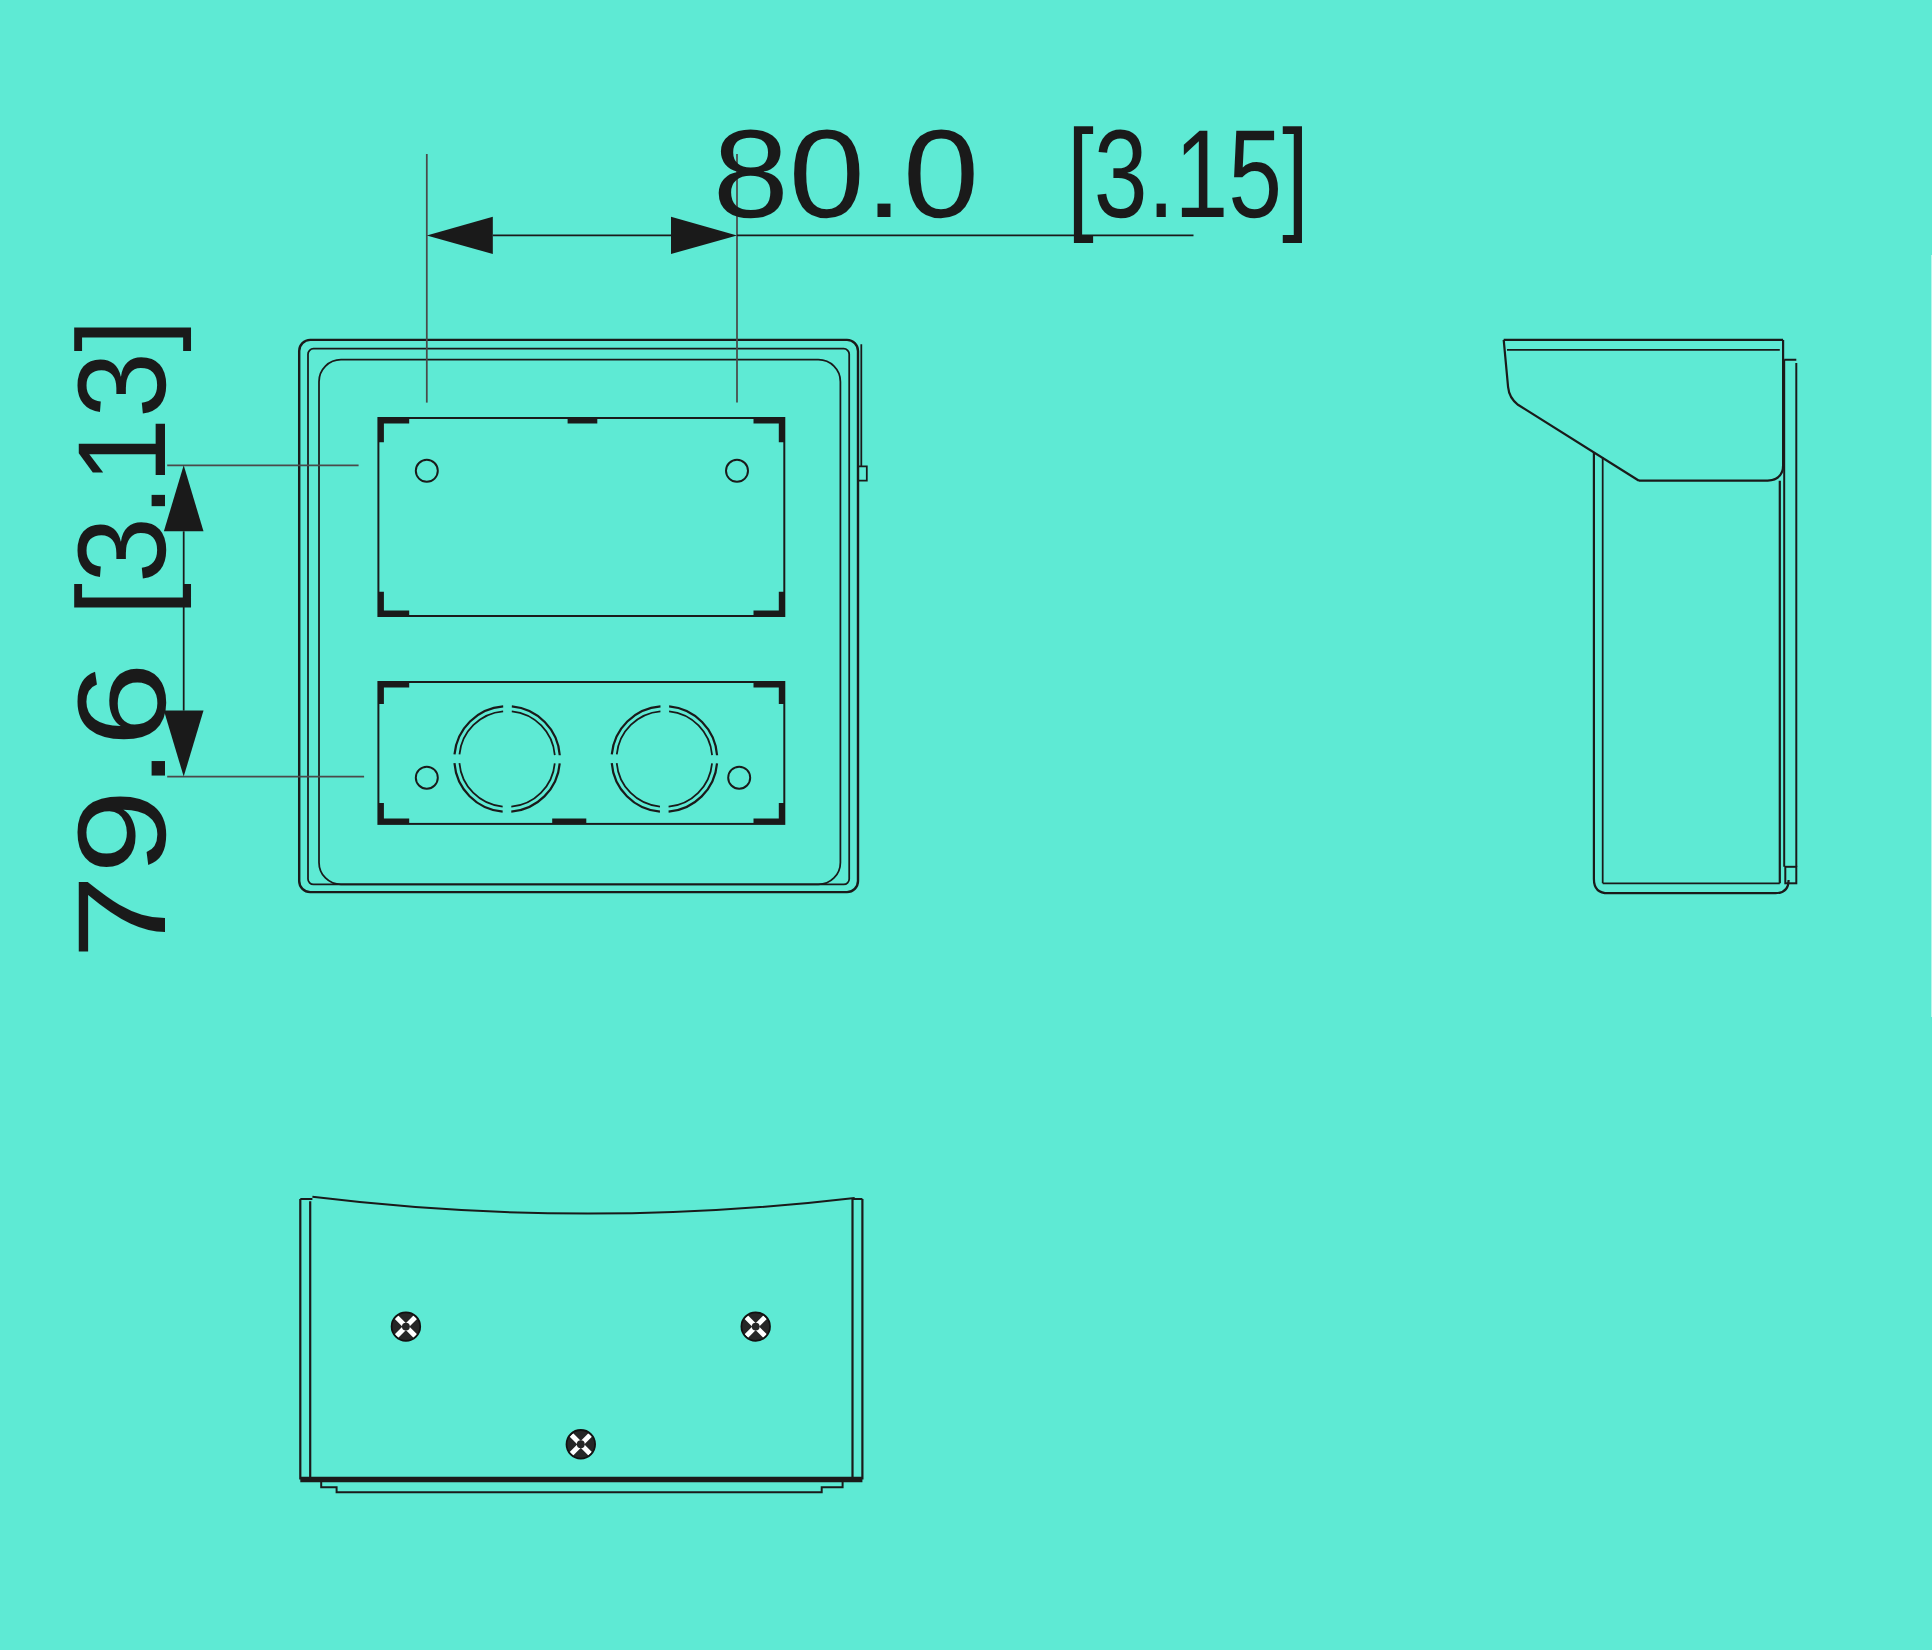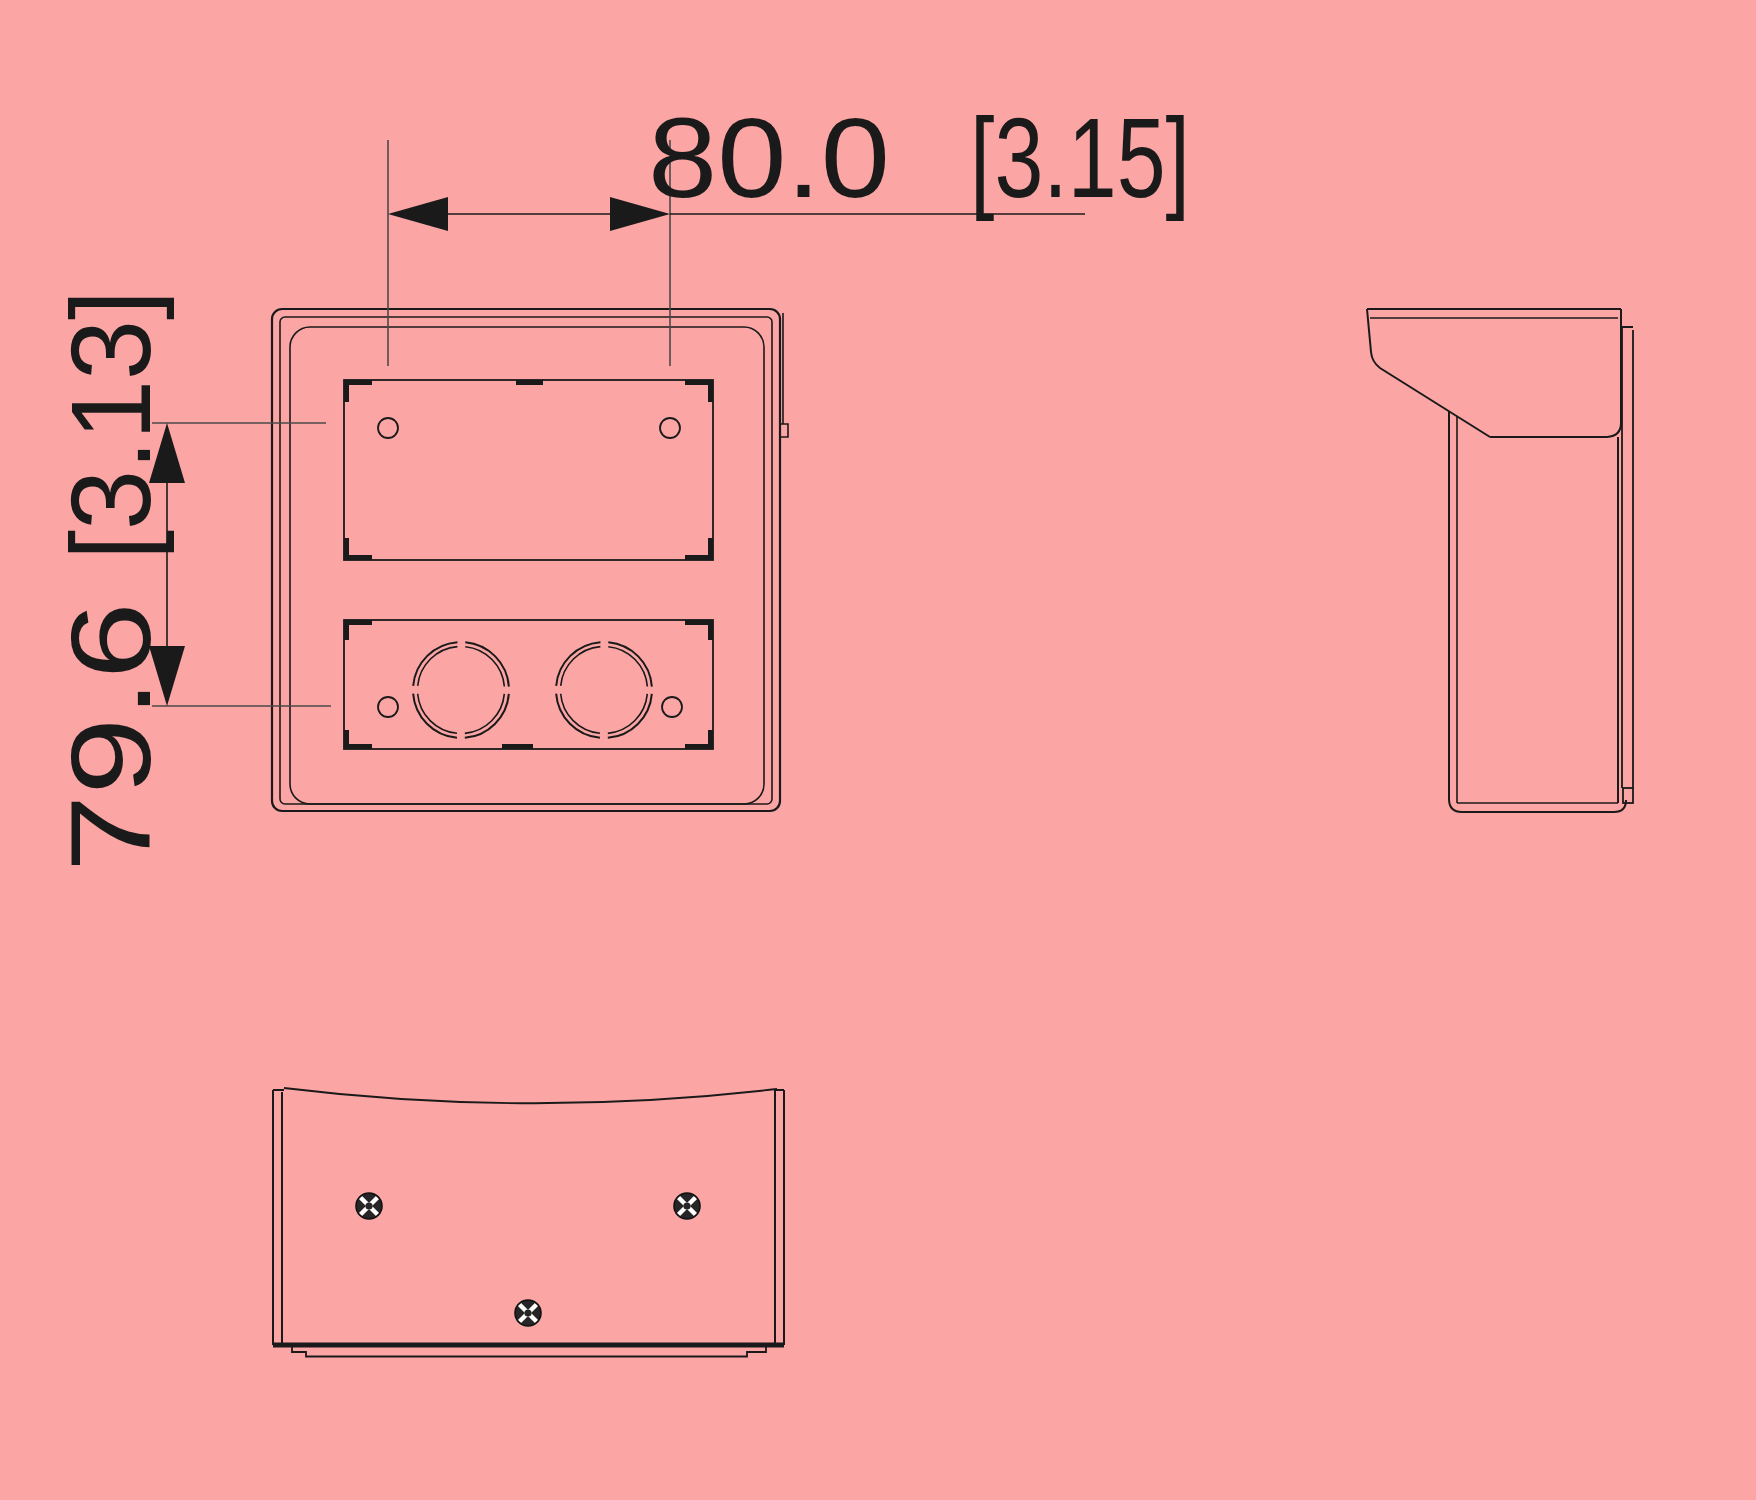--- a/index.html
+++ b/index.html
@@ -3,7 +3,7 @@
 <meta charset="utf-8">
 <style>
   html,body{margin:0;padding:0;background:#ffffff;}
-  .canvas{position:relative;width:1756px;height:1500px;background:#fca5a5;overflow:hidden;}
+  .canvas{position:relative;width:1756px;height:1500px;background:#5eead4;overflow:hidden;}
   svg{position:absolute;left:0;top:0;}
   .dim-text{font-family:"Liberation Sans", sans-serif;fill:#1a1a1a;font-size:114px;}
 </style>

